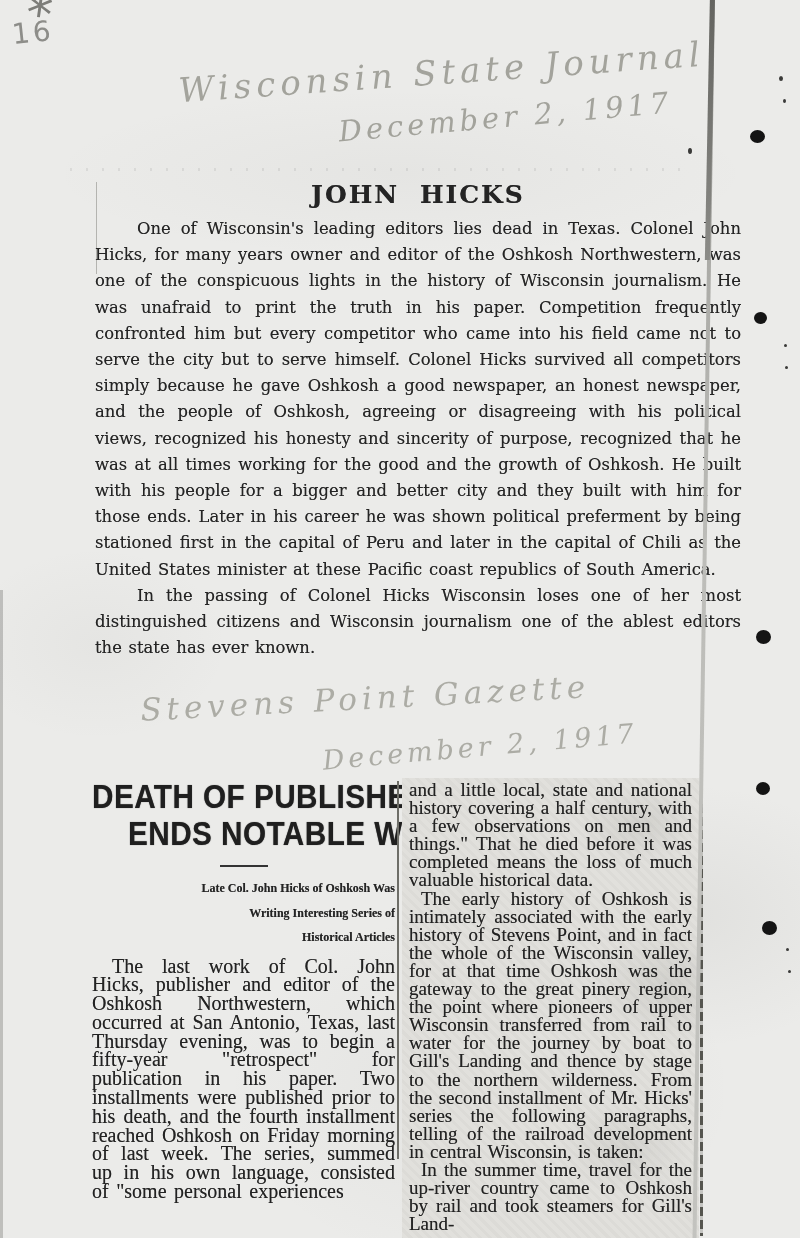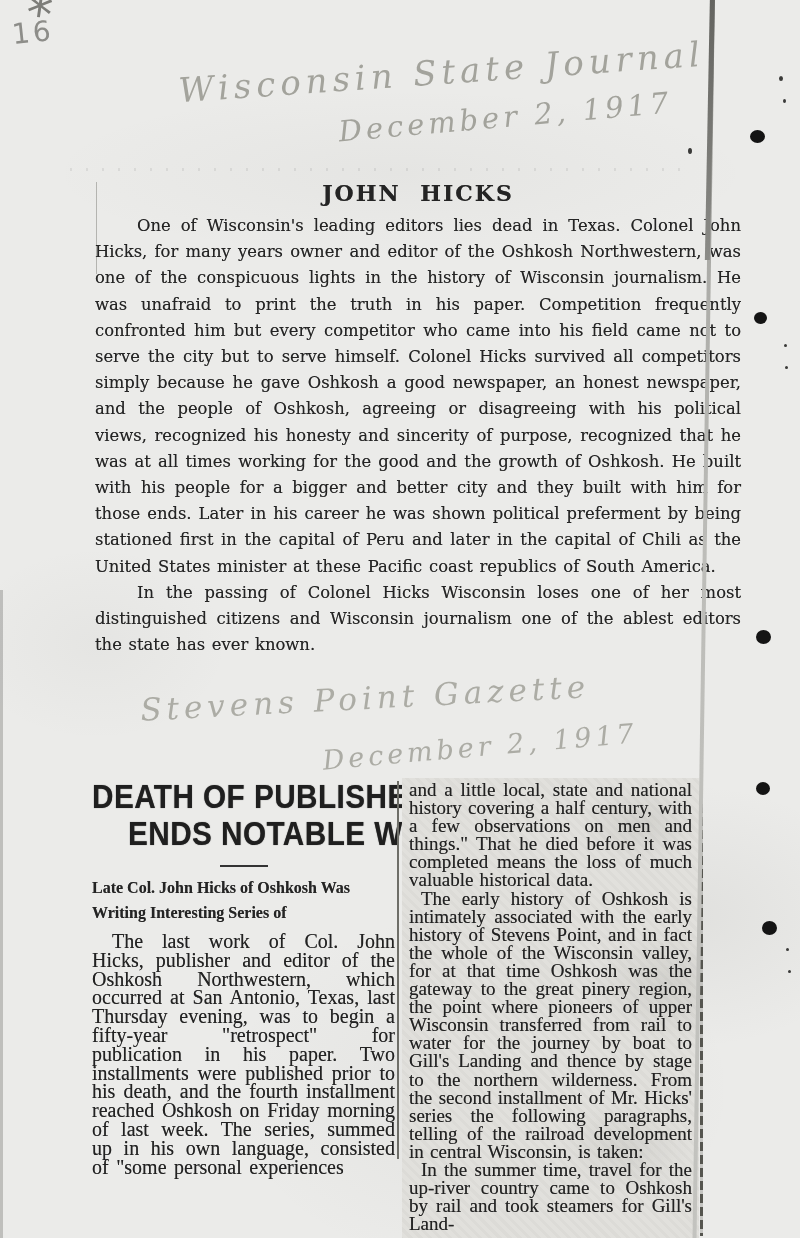--- a/index.html
+++ b/index.html
@@ -37,7 +37,7 @@
   .article1 { position:absolute; left:95px; top:180px; width:646px; color:#242424; }
   .article1 .title {
     text-align:center; font-family:"DejaVu Serif", serif; font-weight:bold;
-    font-size:22px; letter-spacing:2px; word-spacing:10px; margin:0 0 7px 0;
+    font-size:25px; letter-spacing:2px; word-spacing:10px; margin:0 0 7px 0;
     text-shadow:0 0 .6px rgba(30,30,30,.55);
   }
   .article1 p {

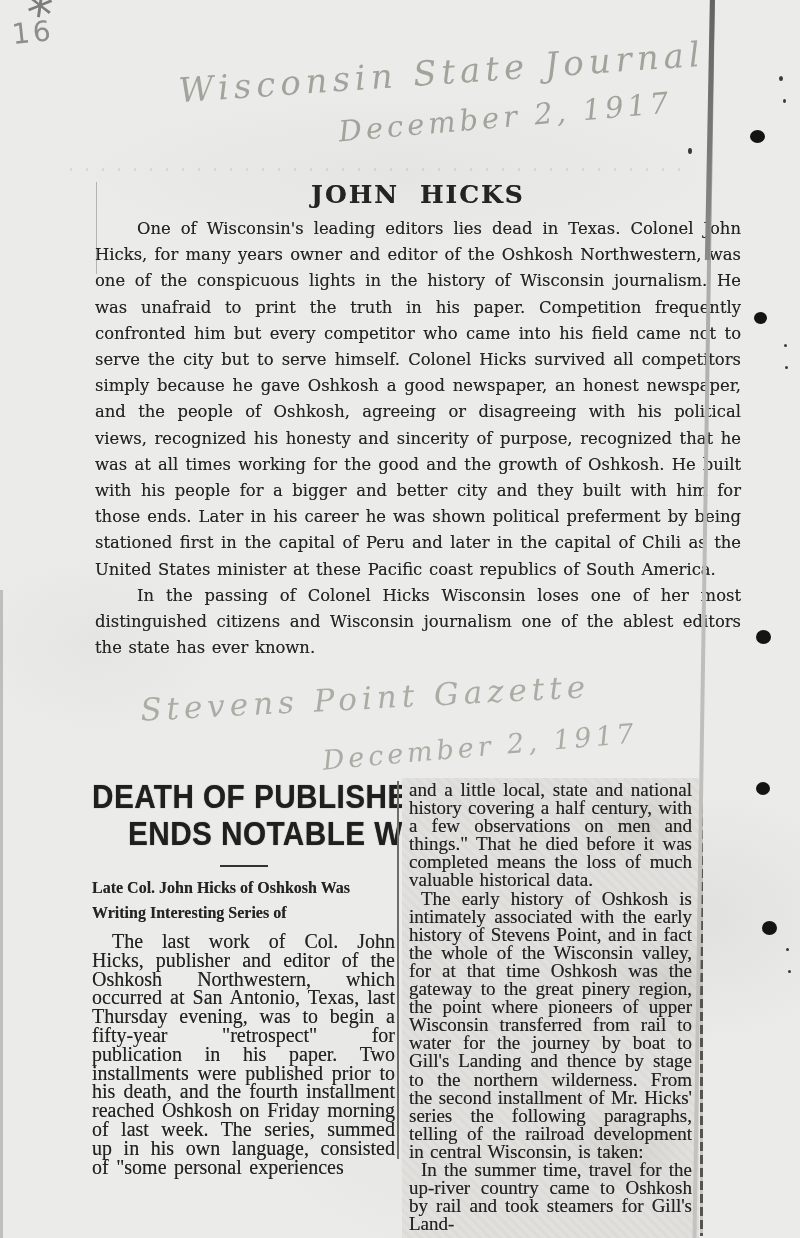--- a/index.html
+++ b/index.html
@@ -61,8 +61,8 @@
   .headline.l2 { margin-left:36px; }
   .hl-divider { width:48px; border-top:2.5px solid #333; margin:13px auto 9px auto; }
   .subhead {
-    font-family:"Liberation Serif", serif; font-weight:bold; font-size:16px;
-    line-height:24.5px; text-align:left; color:#242424;
+    font-family:"Liberation Serif", serif; font-weight:bold; font-size:12px;
+    line-height:24.5px; text-align:right; color:#242424;
     text-shadow:0 0 .4px rgba(30,30,30,.5);
   }
   .col-left .body p {

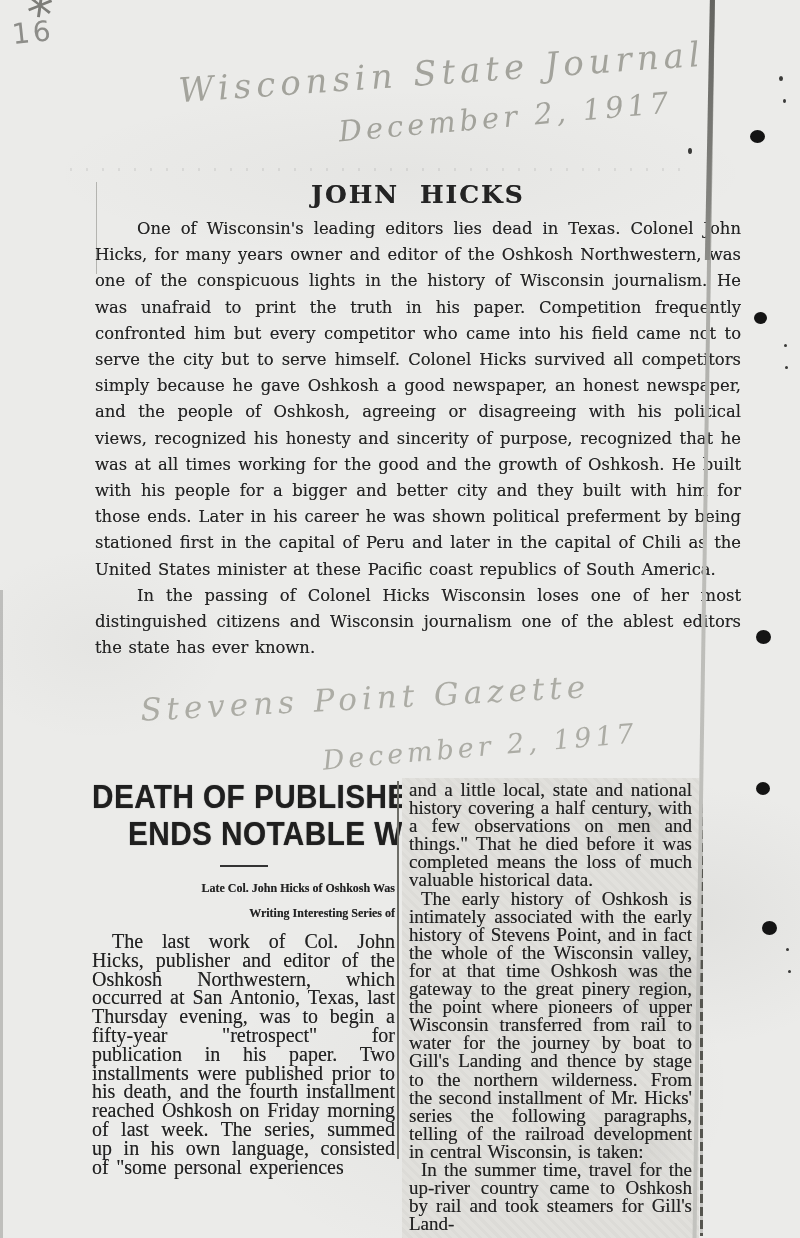--- a/index.html
+++ b/index.html
@@ -131,6 +131,7 @@
       <div class="hl-divider"></div>
       <div class="subhead">Late Col. John Hicks of Oshkosh Was</div>
       <div class="subhead">Writing Interesting Series of</div>
+      <div class="subhead">Historical Articles</div>
       <div class="body">
         <p>The last work of Col. John Hicks, publisher and editor of the Oshkosh Northwestern, which occurred at San Antonio, Texas, last Thursday evening, was to begin a fifty-year "retrospect" for publication in his paper. Two installments were published prior to his death, and the fourth installment reached Oshkosh on Friday morning of last week.  The series, summed up in his own language, consisted of "some personal experiences</p>
       </div>

